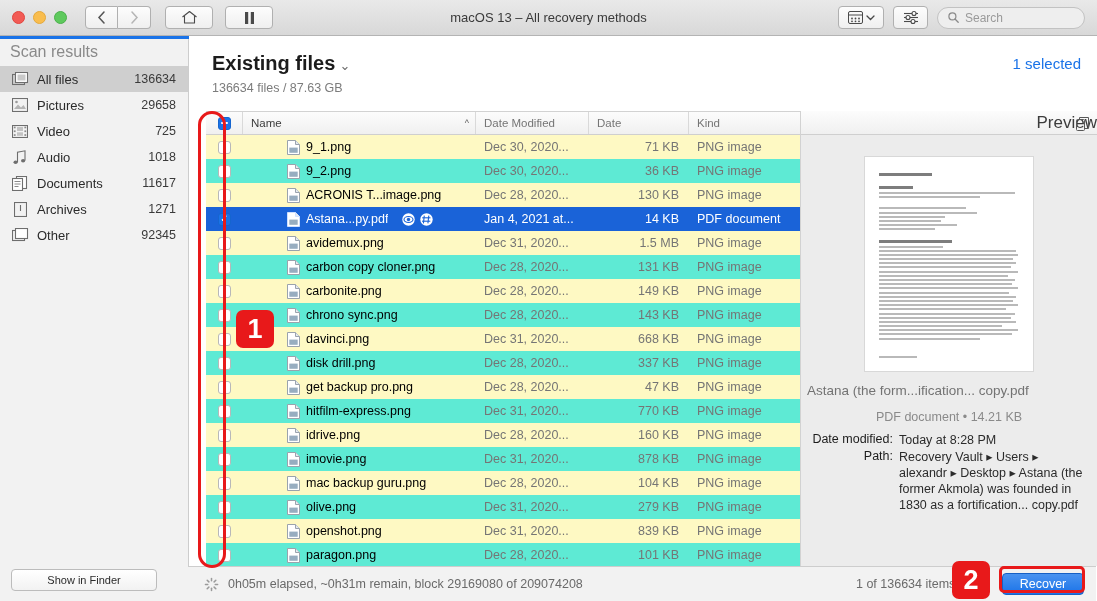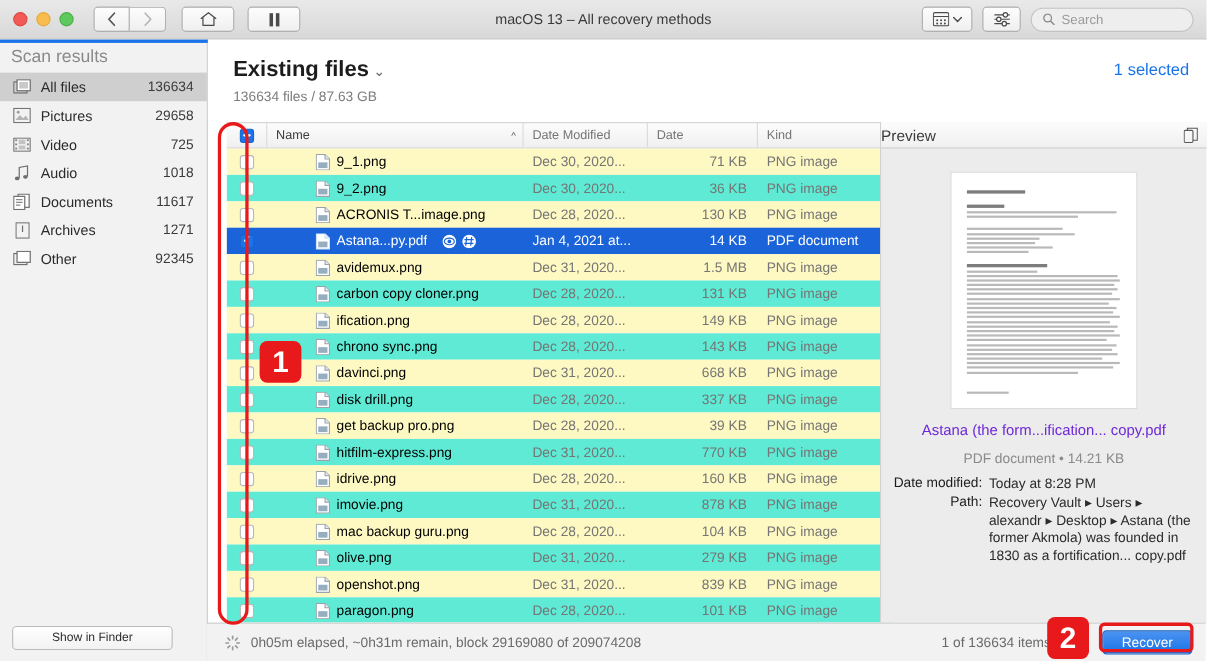--- a/index.html
+++ b/index.html
@@ -144,8 +144,8 @@
   .preview { position: absolute; top: 111px; left: 800px; width: 297px; height: 455px; background: #ececec;
              border-left: 1px solid #d2d2d2; }
   .pv-head { height: 24px; background: linear-gradient(#fcfcfc,#f0f0f0); border-bottom: 1px solid #cfcfcf;
-             display: flex; align-items: center; justify-content: flex-start; position: relative;
-             font-size: 14px; color: #3c3c3c; }
+             display: flex; align-items: center; justify-content: flex-end; position: relative;
+             font-size: 17px; color: #3c3c3c; }
   .pv-copy { position: absolute; right: 8px; top: 5px; color: #585858; }
   .pv-thumb {
     width: 170px; height: 216px; background: #fff; margin: 21px auto 0;

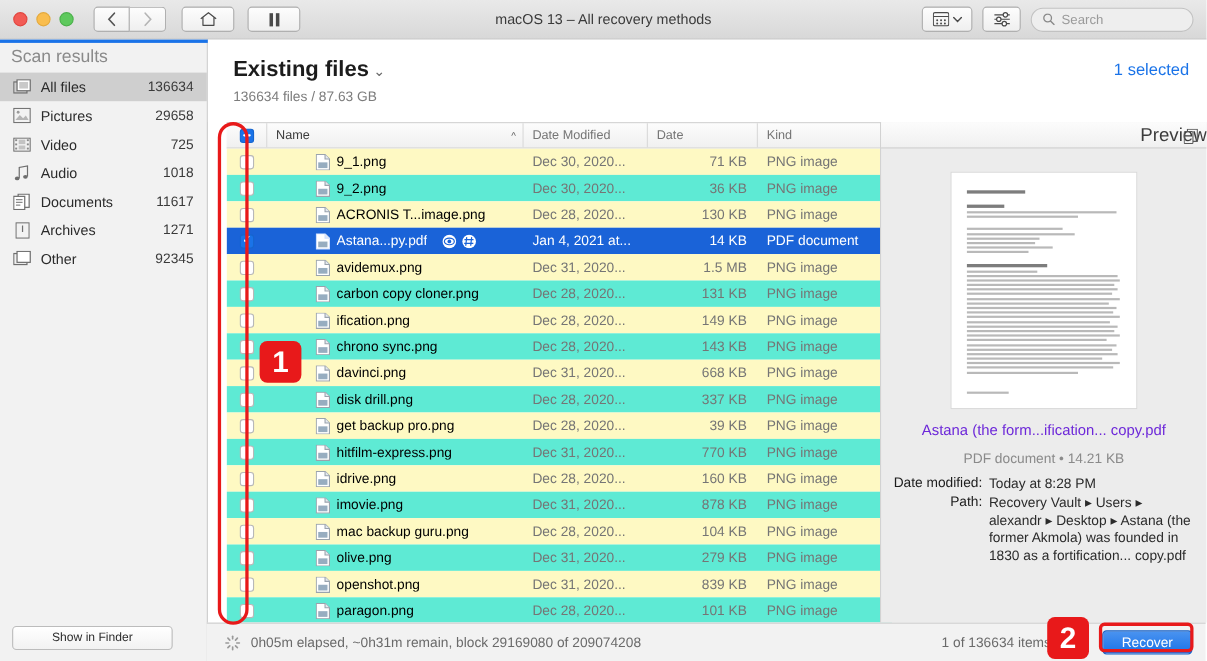--- a/index.html
+++ b/index.html
@@ -526,7 +526,7 @@
                   <rect x="2.3" y="7.6" width="8.4" height="5.2" fill="#6f8ea8" opacity="0.72"></rect>
                 </svg>
               </span>
-              <span class="nm-text">ification.png</span>
+              <span class="nm-text">carbonite.png</span>
             </span>
             <span class="c-date">Dec 28, 2020...</span>
             <span class="c-size">149 KB</span>

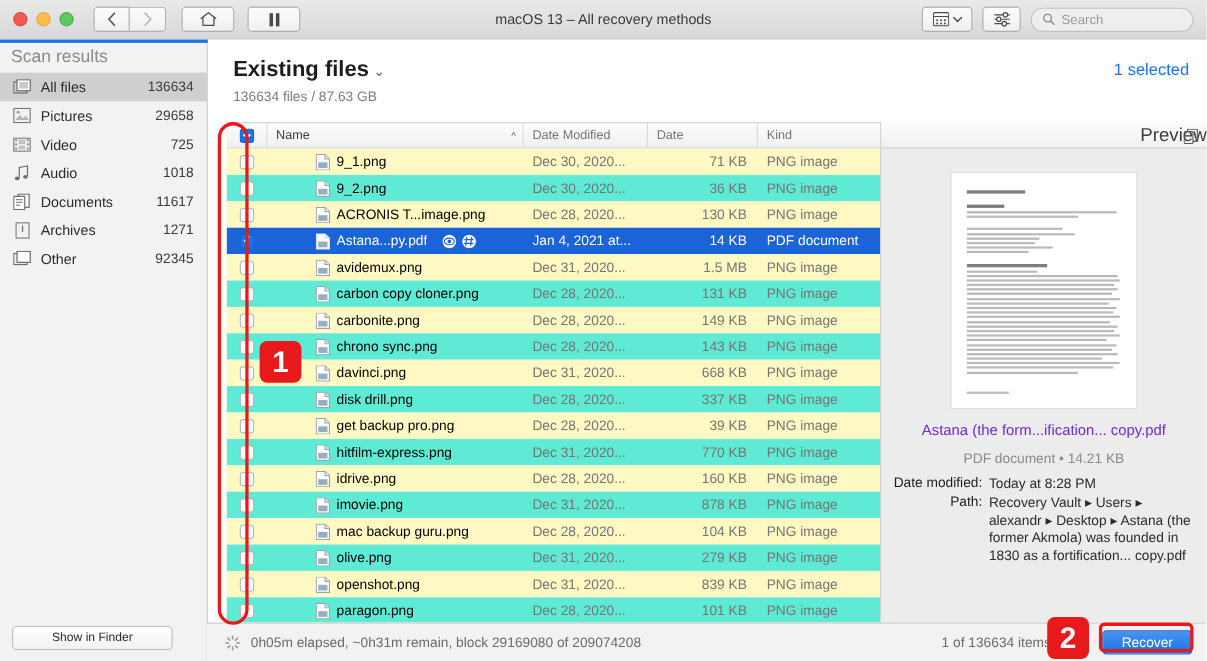--- a/index.html
+++ b/index.html
@@ -605,7 +605,7 @@
               <span class="nm-text">get backup pro.png</span>
             </span>
             <span class="c-date">Dec 28, 2020...</span>
-            <span class="c-size">39 KB</span>
+            <span class="c-size">47 KB</span>
             <span class="c-kind">PNG image</span>
           </div>
           <div class="row odd">

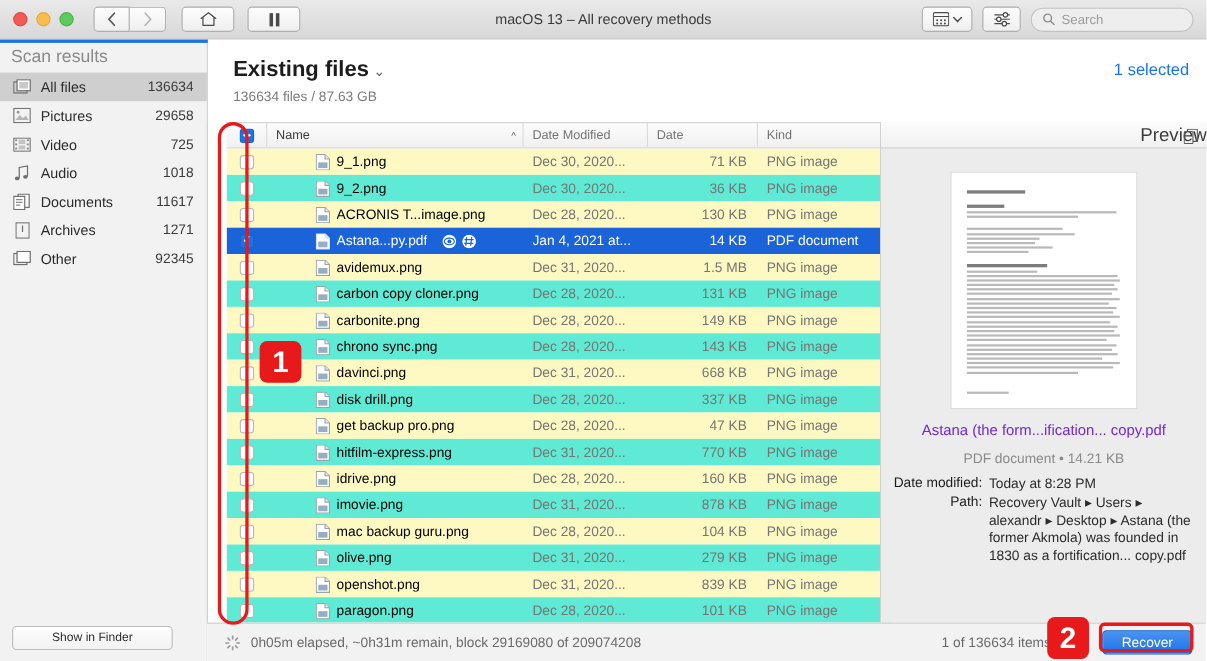--- a/index.html
+++ b/index.html
@@ -154,7 +154,7 @@
   .pv-line { height: 2px; background: #b9b9b9; margin-bottom: 2.2px; }
   .pv-gap { height: 7px; }
   .pv-bold { height: 3px; background: #7d7d7d; width: 38%; margin-bottom: 3px; }
-  .pv-name { text-align: center; font-size: 13.5px; color: #6d28d9; margin-top: 11px; padding: 0 6px;
+  .pv-name { text-align: left; font-size: 13.5px; color: #737373; margin-top: 11px; padding: 0 6px;
              white-space: nowrap; overflow: hidden; text-overflow: ellipsis; }
   .pv-kind { text-align: center; font-size: 12.5px; color: #8a8a8a; margin-top: 12px; }
   .pv-meta { margin-top: 8px; padding: 0 14px 0 4px; font-size: 12.5px; color: #2b2b2b; }

